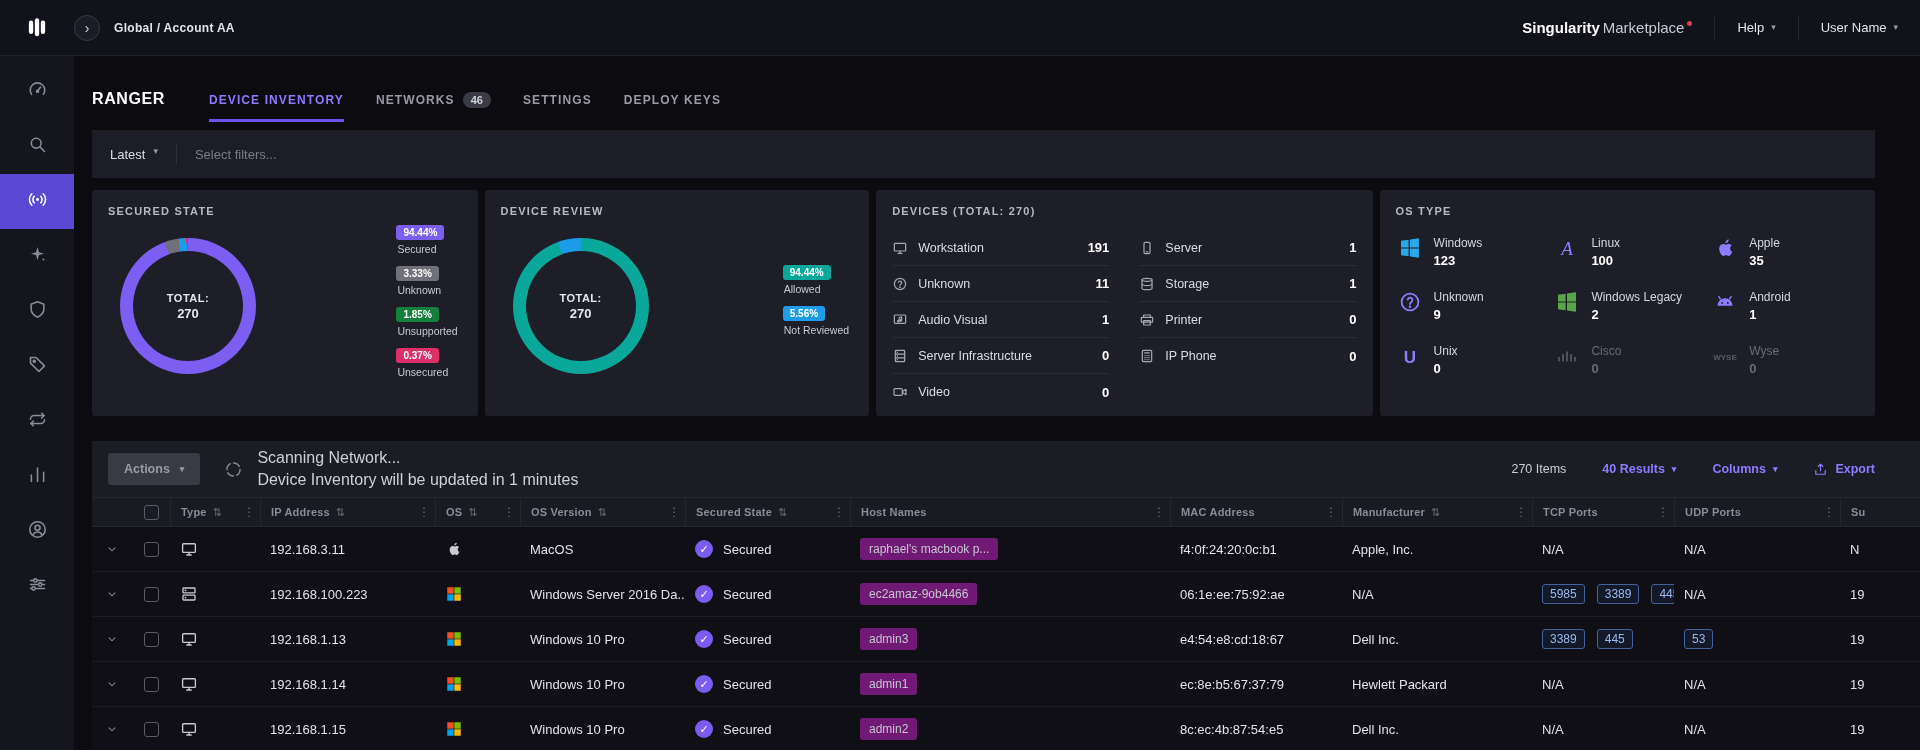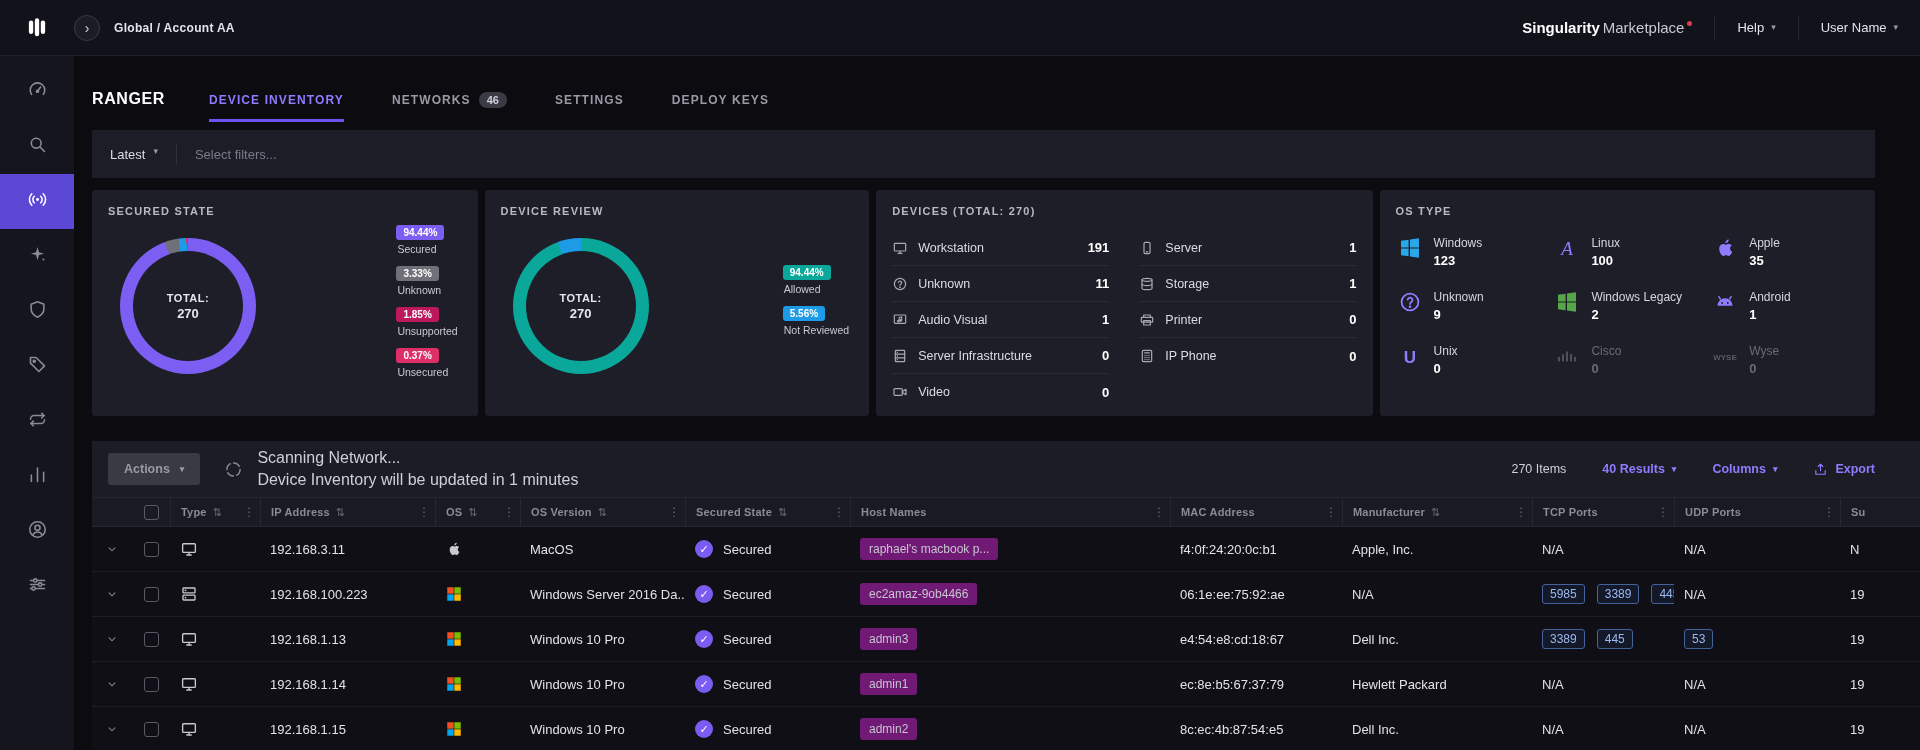--- a/index.html
+++ b/index.html
@@ -35,7 +35,7 @@
 
   .page-head { margin:20px 45px 0 18px; height:46px; display:flex; align-items:center; gap:44px; }
   .page-title { font-size:16px; font-weight:bold; letter-spacing:.6px; color:#fff; }
-  .tabs { display:flex; gap:48px; height:100%; align-items:center; }
+  .tabs { display:flex; gap:32px; height:100%; align-items:center; }
   .tab { display:flex; align-items:center; gap:8px; font-size:12px; letter-spacing:1.1px; color:#9a9aa6;
     text-transform:uppercase; cursor:pointer; height:100%; padding-top:4px; border-bottom:3px solid transparent; font-weight:bold; }
   .tab.active { color:#8f7bff; border-bottom-color:#6d52f0; }

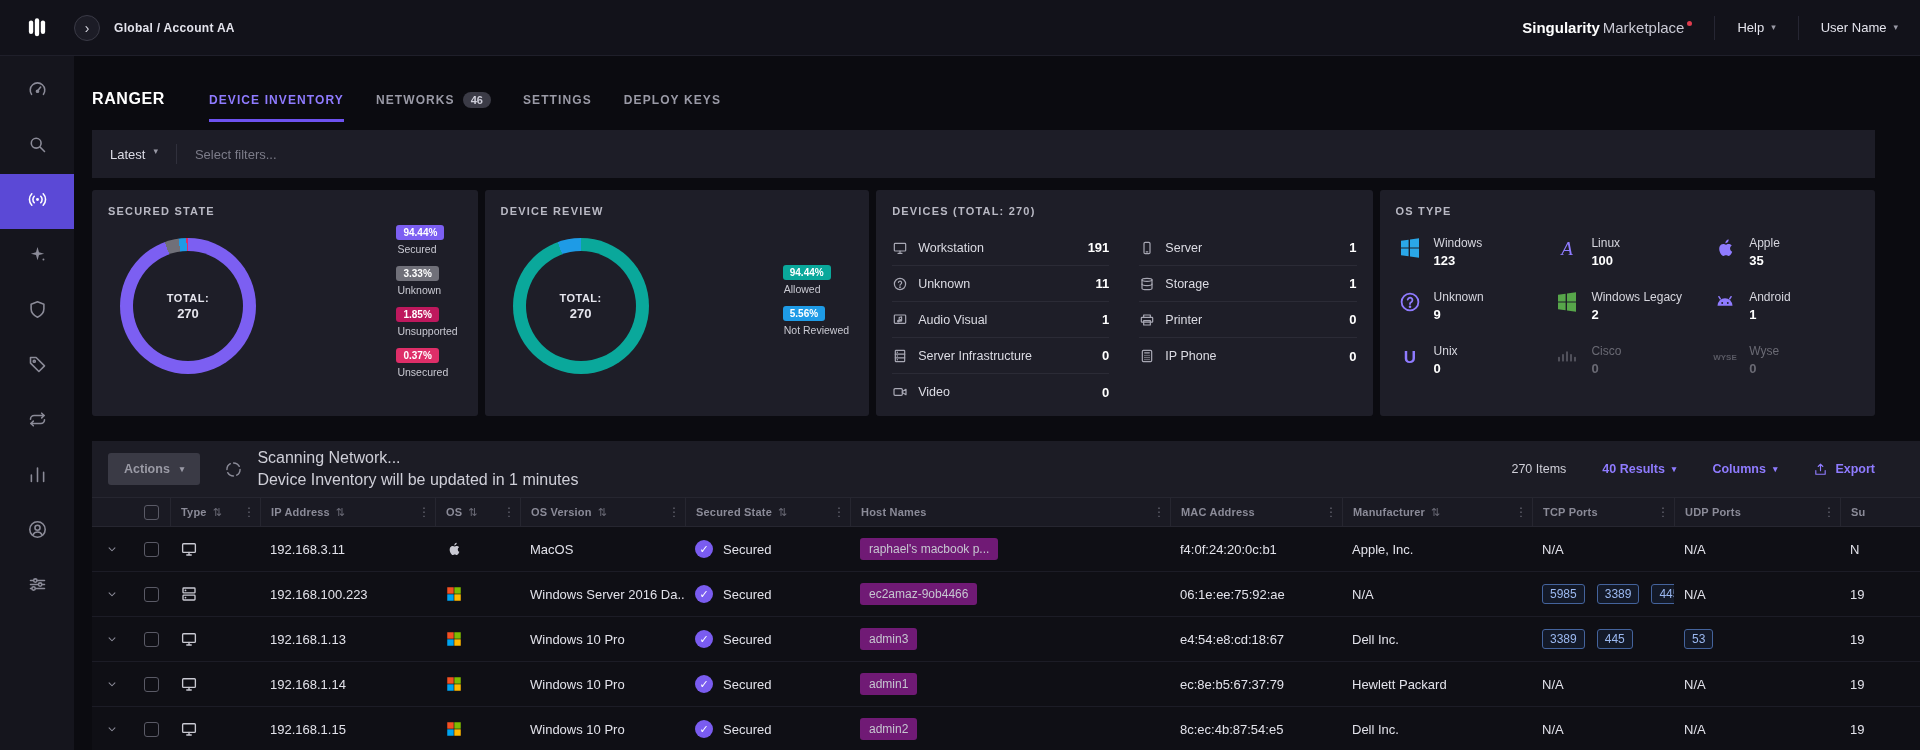--- a/index.html
+++ b/index.html
@@ -265,7 +265,7 @@
       <div class="legend" id="legend0">
             <div class="lg-item"><span class="lg-chip" style="background:#7c5ff2">94.44%</span><span class="lg-label">Secured</span></div>
             <div class="lg-item"><span class="lg-chip" style="background:#707079">3.33%</span><span class="lg-label">Unknown</span></div>
-            <div class="lg-item"><span class="lg-chip" style="background:#be185d">1.85%</span><span class="lg-label">Unsupported</span></div>
+            <div class="lg-item"><span class="lg-chip" style="background:#15803d">1.85%</span><span class="lg-label">Unsupported</span></div>
             <div class="lg-item"><span class="lg-chip" style="background:#de2e68">0.37%</span><span class="lg-label">Unsecured</span></div>
           </div>
     </div>

